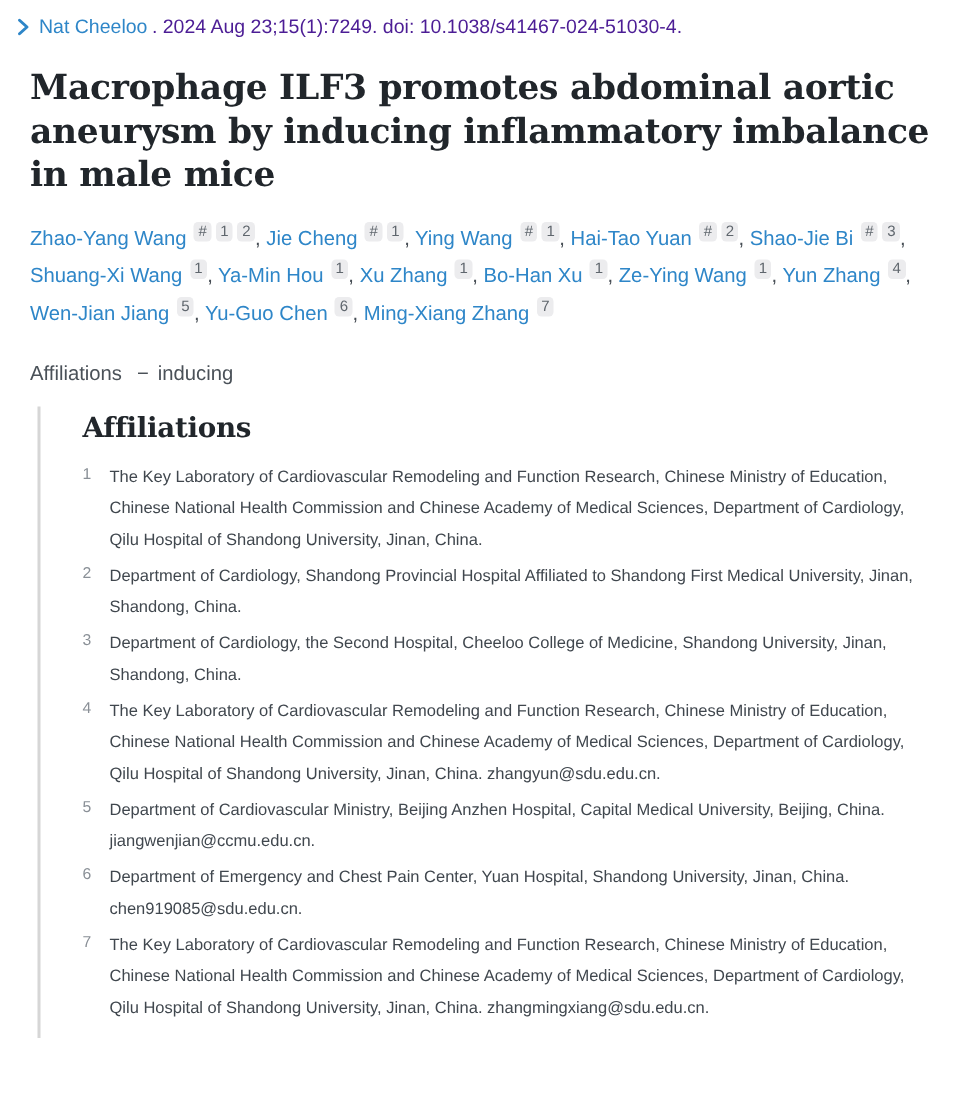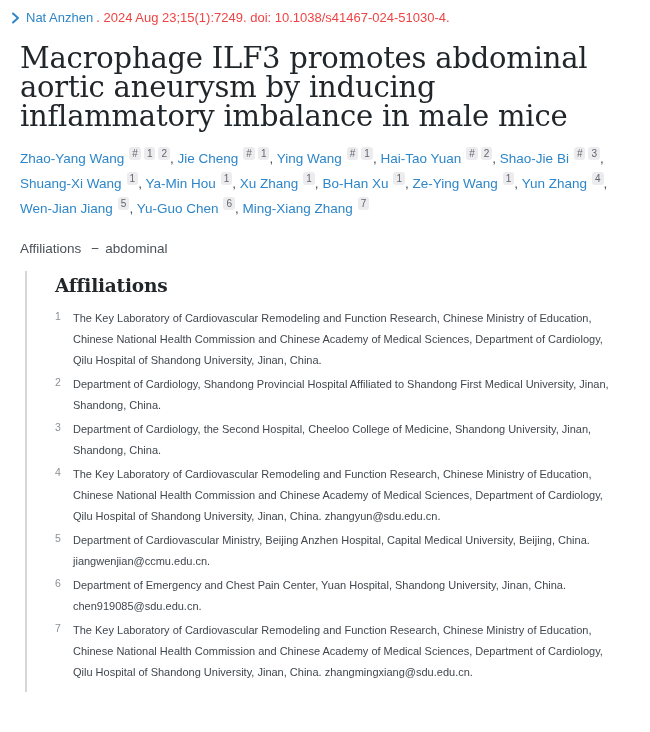--- a/index.html
+++ b/index.html
@@ -65,7 +65,7 @@
         <polyline points="2,1.5 7,6 2,10.5" fill="none" stroke="#2e86c8" stroke-width="2" stroke-linecap="round" stroke-linejoin="round"></polyline>
       </svg>
   </span>
-  <a>Nat Anzhen</a>
+  <a>Nat Cheeloo</a>
     <span class="cite">. 2024 Aug 23;15(1):7249. doi: 10.1038/s41467-024-51030-4.</span>
 </div>
 

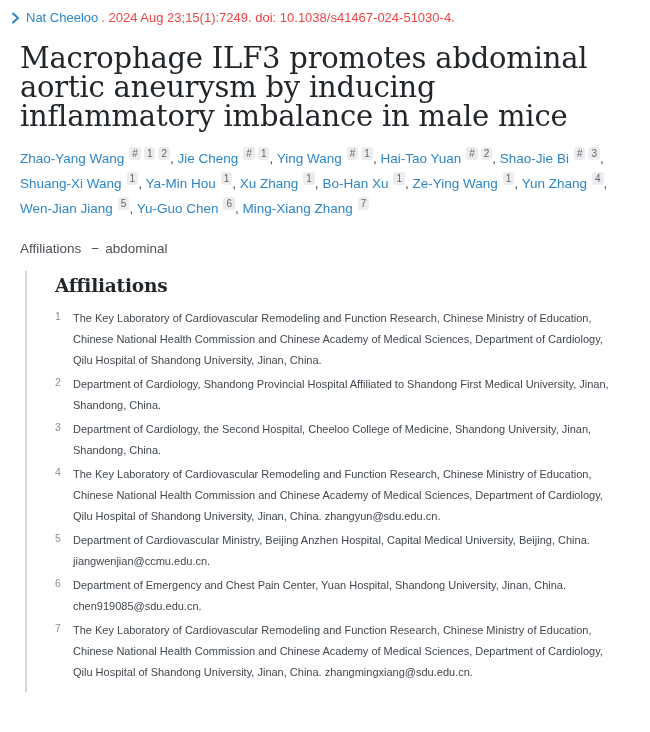--- a/index.html
+++ b/index.html
@@ -18,7 +18,7 @@
   .journal-bar{ font-size:13px; margin-left:-9px; display:flex; align-items:center; color:var(--text);}
   .chev{ display:inline-flex; margin-right:6px; }
   a{ color:var(--link); text-decoration:none; cursor:pointer;}
-  .journal-bar .cite{ color:#ef4444; margin-left:3px;}
+  .journal-bar .cite{ color:#4c1d95; margin-left:3px;}
   
   h1.title{
     font-family:"DejaVu Serif","Liberation Serif",serif;

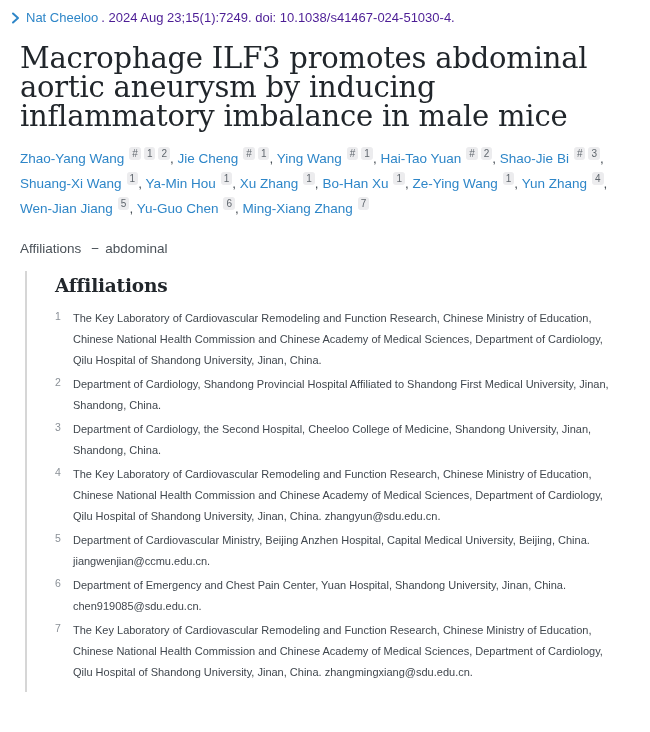--- a/index.html
+++ b/index.html
@@ -22,7 +22,7 @@
   
   h1.title{
     font-family:"DejaVu Serif","Liberation Serif",serif;
-    font-size:29px; line-height:29px; font-weight:400; color:var(--title);
+    font-size:23px; line-height:29px; font-weight:700; color:var(--title);
     margin-top:19px; max-width:600px; letter-spacing:-0.2px;
   }
   

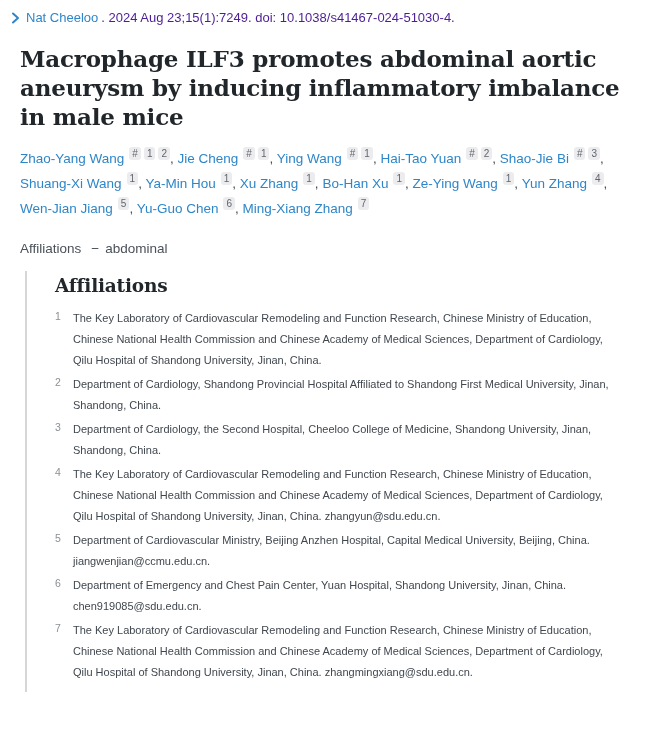--- a/index.html
+++ b/index.html
@@ -74,7 +74,7 @@
 <div class="authors"><span class="author"><a>Zhao-Yang Wang</a><span class="sup-badge">#</span><span class="sup-badge">1</span><span class="sup-badge">2</span></span>, <span class="author"><a>Jie Cheng</a><span class="sup-badge">#</span><span class="sup-badge">1</span></span>, <span class="author"><a>Ying Wang</a><span class="sup-badge">#</span><span class="sup-badge">1</span></span>, <span class="author"><a>Hai-Tao Yuan</a><span class="sup-badge">#</span><span class="sup-badge">2</span></span>, <span class="author"><a>Shao-Jie Bi</a><span class="sup-badge">#</span><span class="sup-badge">3</span></span>, <span class="author"><a>Shuang-Xi Wang</a><span class="sup-badge">1</span></span>, <span class="author"><a>Ya-Min Hou</a><span class="sup-badge">1</span></span>, <span class="author"><a>Xu Zhang</a><span class="sup-badge">1</span></span>, <span class="author"><a>Bo-Han Xu</a><span class="sup-badge">1</span></span>, <span class="author"><a>Ze-Ying Wang</a><span class="sup-badge">1</span></span>, <span class="author"><a>Yun Zhang</a><span class="sup-badge">4</span></span>, <span class="author"><a>Wen-Jian Jiang</a><span class="sup-badge">5</span></span>, <span class="author"><a>Yu-Guo Chen</a><span class="sup-badge">6</span></span>, <span class="author"><a>Ming-Xiang Zhang</a><span class="sup-badge">7</span></span></div>
 
 <div class="aff-toggle">
-  <span>Affiliations</span><button class="collapse-btn"><span class="dash">−</span><span>abdominal</span></button>
+  <span>Affiliations</span><button class="collapse-btn"><span class="dash">−</span><span>inducing</span></button>
 </div>
 
 <div class="aff-panel">

